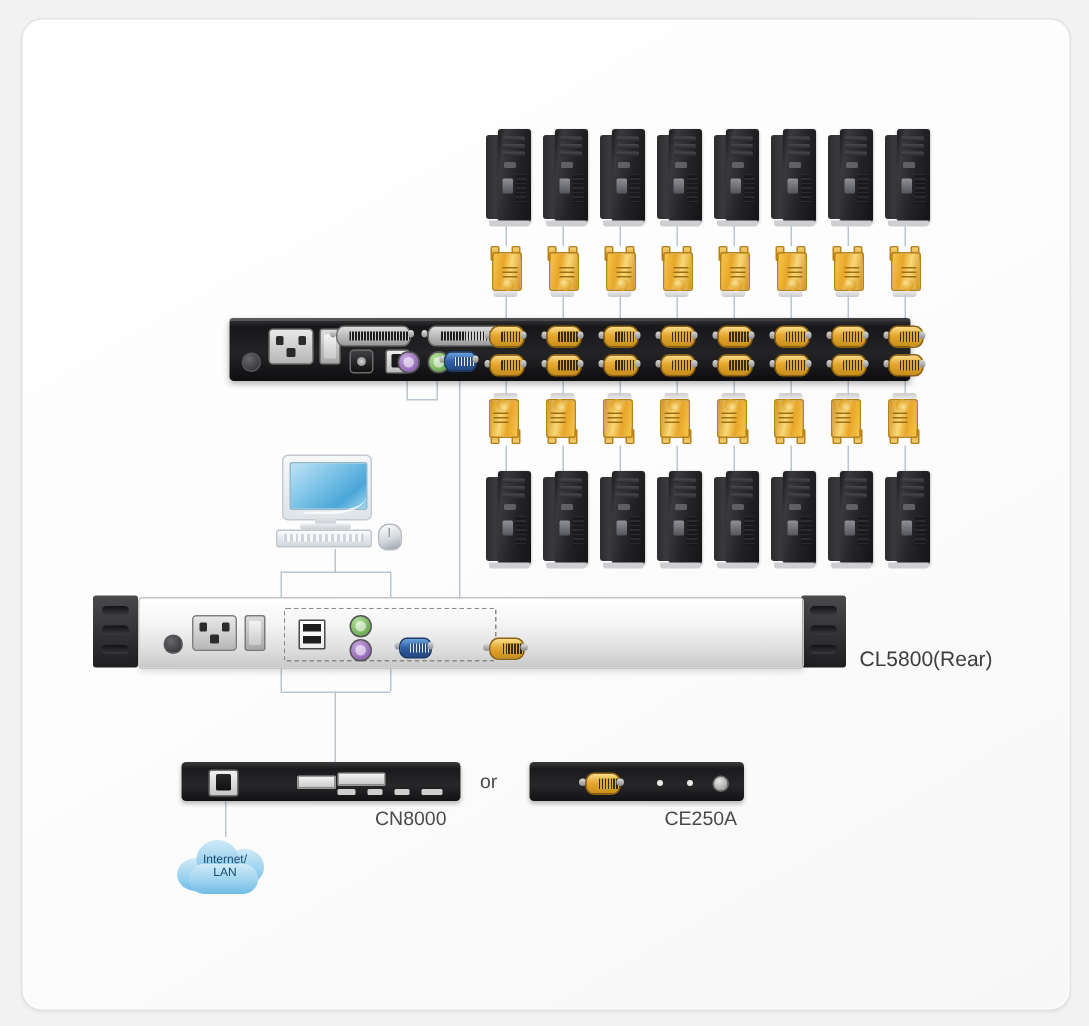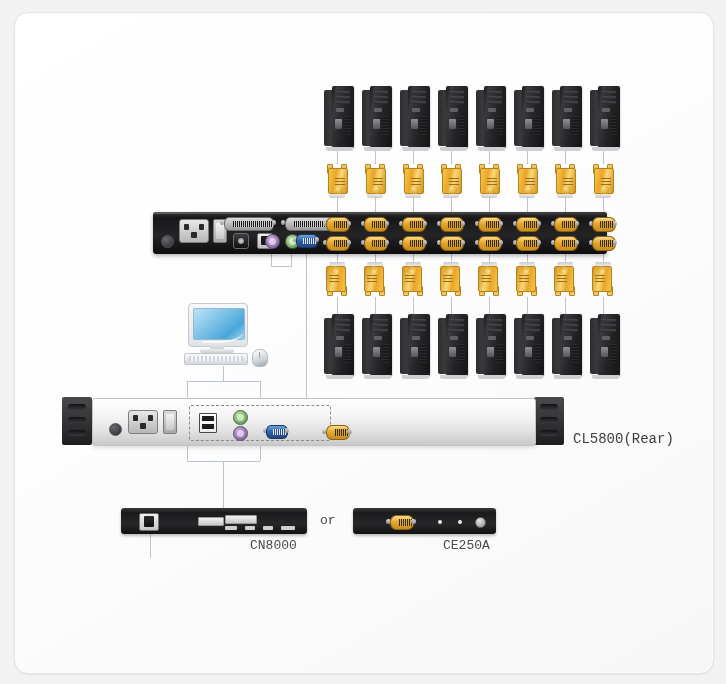--- a/index.html
+++ b/index.html
@@ -205,7 +205,7 @@
       font-size:8px;color:#18496b;line-height:9px;font-family:"Liberation Sans",sans-serif;}
 
   
-  .cap{position:absolute;font-size:13px;color:#4a4a4a;font-family:Liberation Mono, monospace;
+  .cap{position:absolute;font-size:13px;color:#4a4a4a;font-family:Liberation Sans, sans-serif;
        white-space:nowrap;}
   .cap.big{font-size:14px;color:#3d3d3d;}
   .cap.or{font-size:13px;color:#4a4a4a;text-align:center;}

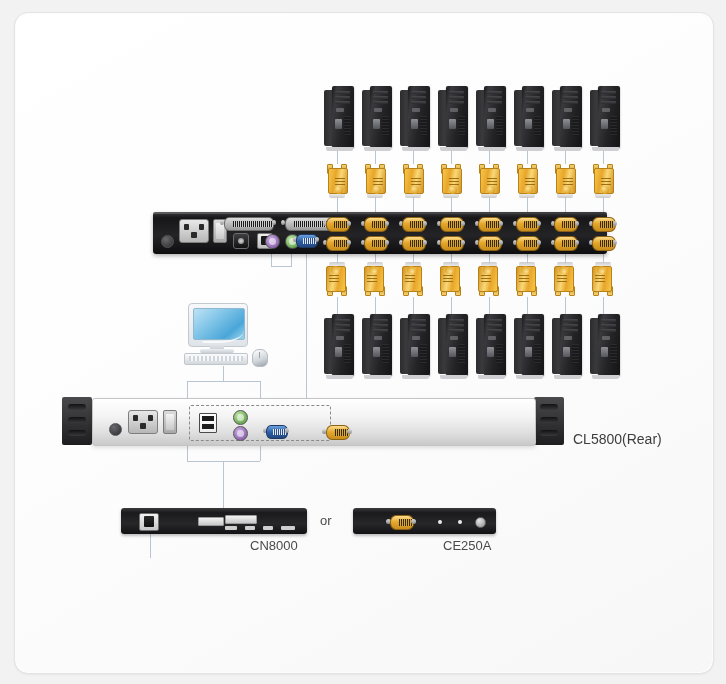--- a/index.html
+++ b/index.html
@@ -915,6 +915,16 @@
   </div>
   <div class="cap" style="left:443px;top:538px;">CE250A</div>
 
+  <div id="cloud">
+    <div class="c c1"></div>
+    <div class="c c3"></div>
+    <div class="c c2"></div>
+    <div class="c c4"></div>
+    <div class="txt">
+      <span>Internet/</span><br>
+      <span>LAN</span>
+    </div>
+  </div>
 
 </div>
 

